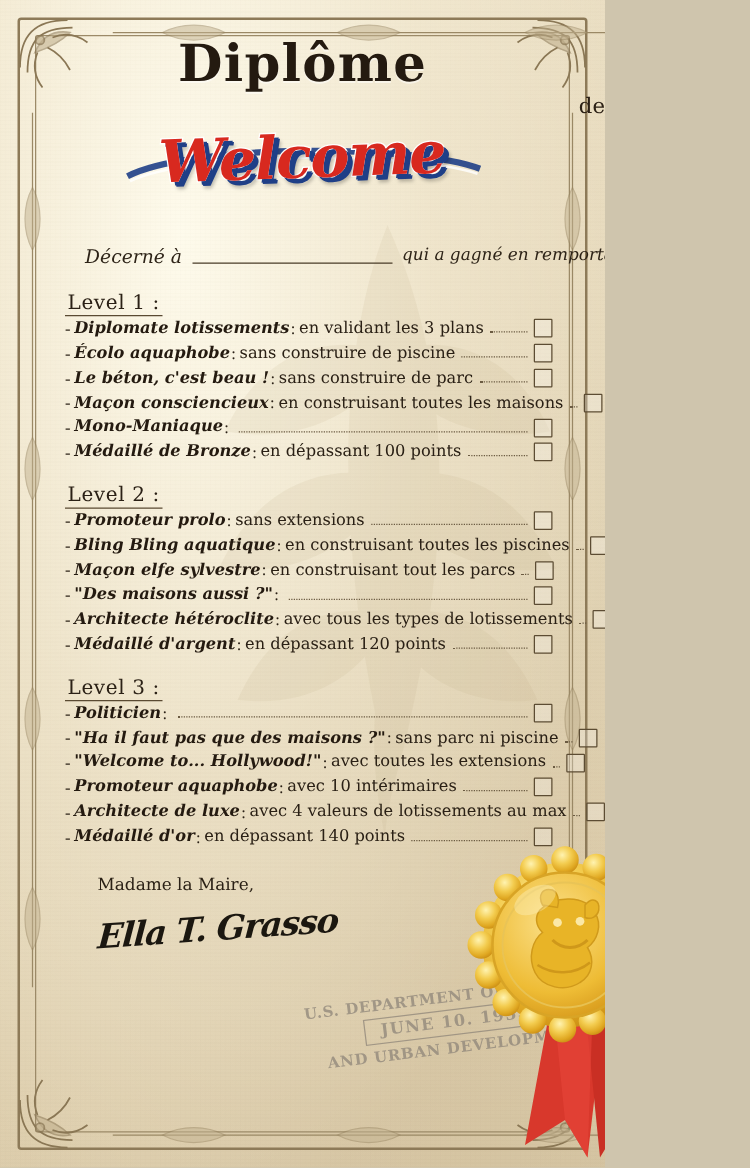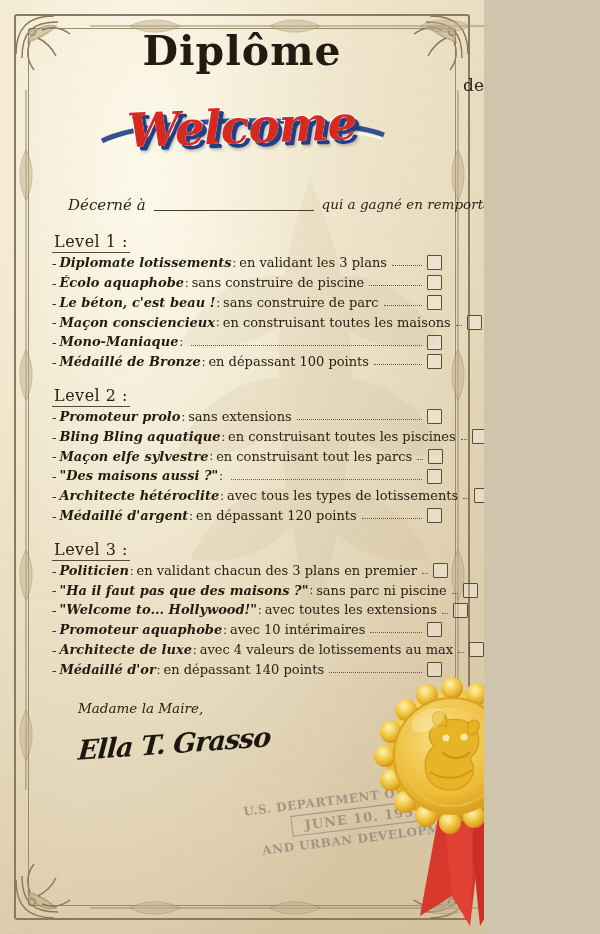--- a/index.html
+++ b/index.html
@@ -503,7 +503,6 @@
         <span class="dash">-</span>
         <span class="award-name">Politicien</span>
         <span class="sep">:</span>
-        <span class="award-desc">en validant chacun des 3 plans en premier</span>
         <span class="dots"></span>
         <span class="checkbox"></span>
       </div>

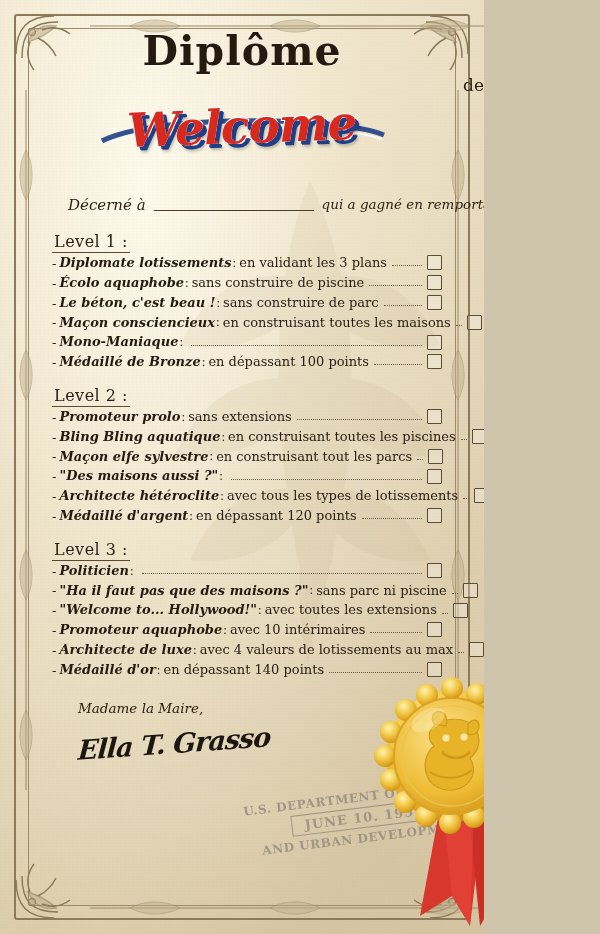--- a/index.html
+++ b/index.html
@@ -222,7 +222,6 @@
     font-family: "DejaVu Serif", serif;
     font-size: 13.5px;
     color: #2a2015;
-    font-style: italic;
   }
   #sign-name {
     font-family: "DejaVu Serif", serif;

